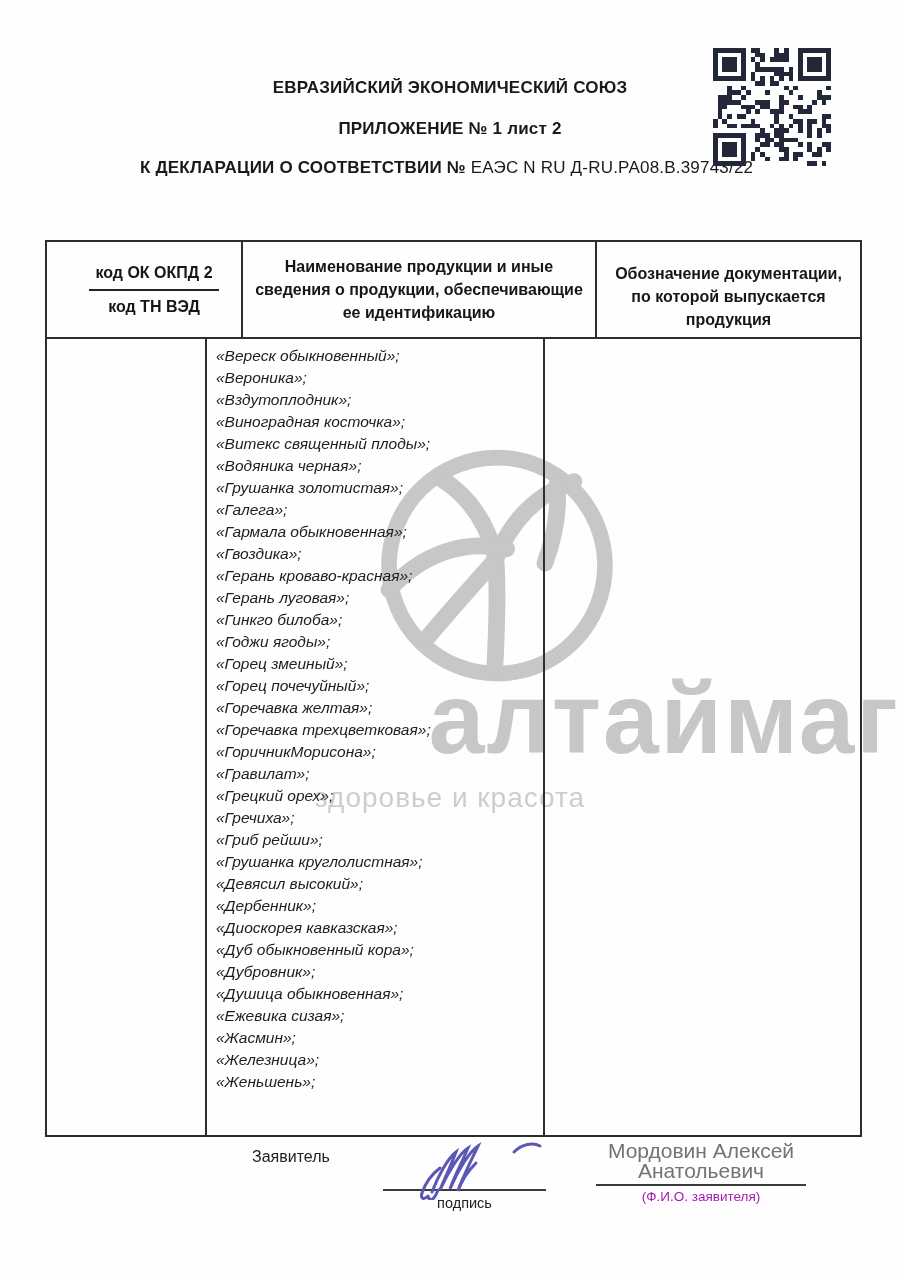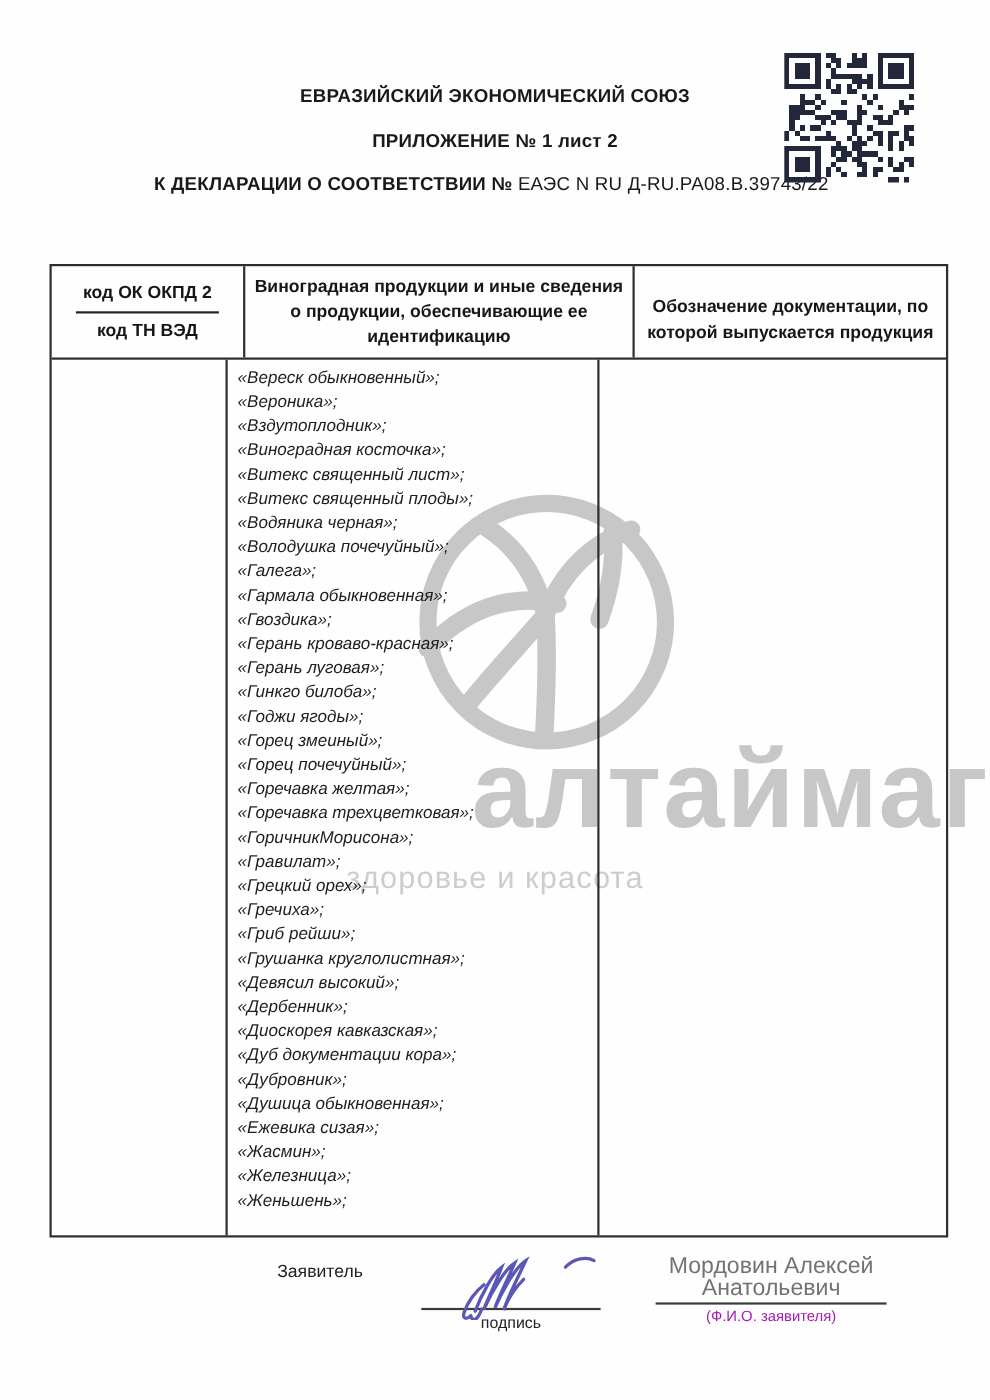--- a/index.html
+++ b/index.html
@@ -36,7 +36,7 @@
   }
   
   .doc-table{position:absolute;left:45px;top:240px;width:813px;border:2px solid #2d2d2d;z-index:1;background:transparent;}
-  .t-head{display:flex;border-bottom:2px solid #2d2d2d;}
+  .t-head{display:flex;border-bottom:2px solid #2d2d2d;padding-left:20px;}
   .t-body{display:flex;min-height:796px;}
   .c1{width:158px;border-right:2px solid #2d2d2d;flex:none;}
   .c2{width:336px;border-right:2px solid #2d2d2d;flex:none;}

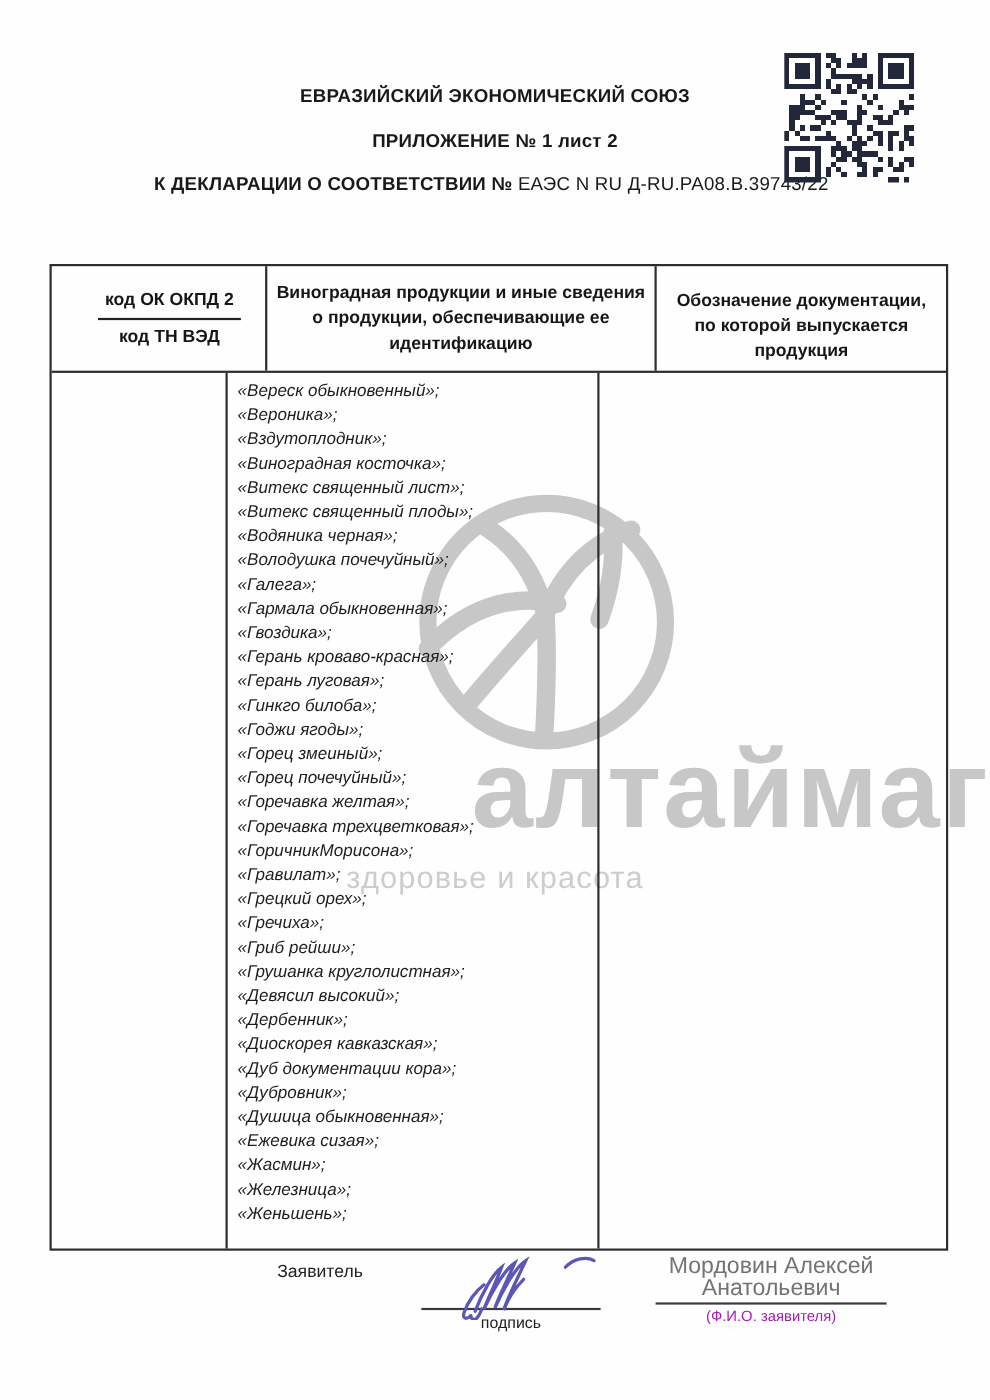--- a/index.html
+++ b/index.html
@@ -364,7 +364,7 @@
         <span class="frac-top">код ОК ОКПД 2</span>
         <span class="frac-bottom">код ТН ВЭД</span>
       </div>
-      <div class="c2 th">Виноградная продукции и иные сведения о продукции, обеспечивающие ее идентификацию</div>
+      <div class="c2 th">Наименование продукции и иные сведения о продукции, обеспечивающие ее идентификацию</div>
       <div class="c3 th">Обозначение документации, по которой выпускается продукция</div>
     </div>
     <div class="t-body">

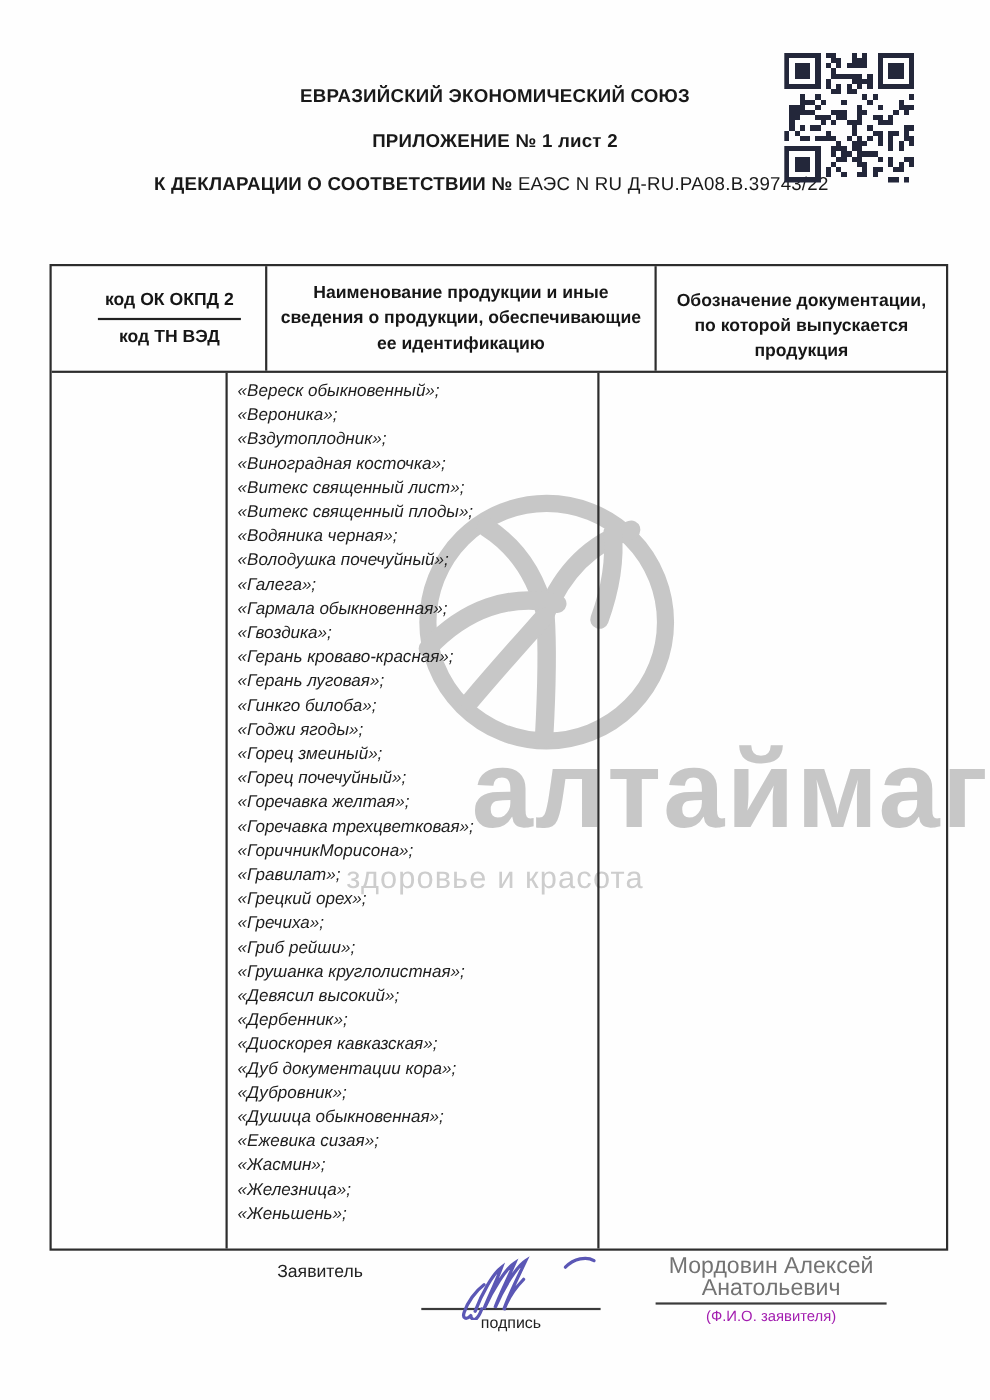--- a/index.html
+++ b/index.html
@@ -375,7 +375,6 @@
             <div class="product-line">«Вероника»;</div>
             <div class="product-line">«Вздутоплодник»;</div>
             <div class="product-line">«Виноградная косточка»;</div>
-            <div class="product-line">«Витекс священный лист»;</div>
             <div class="product-line">«Витекс священный плоды»;</div>
             <div class="product-line">«Водяника черная»;</div>
             <div class="product-line">«Володушка почечуйный»;</div>

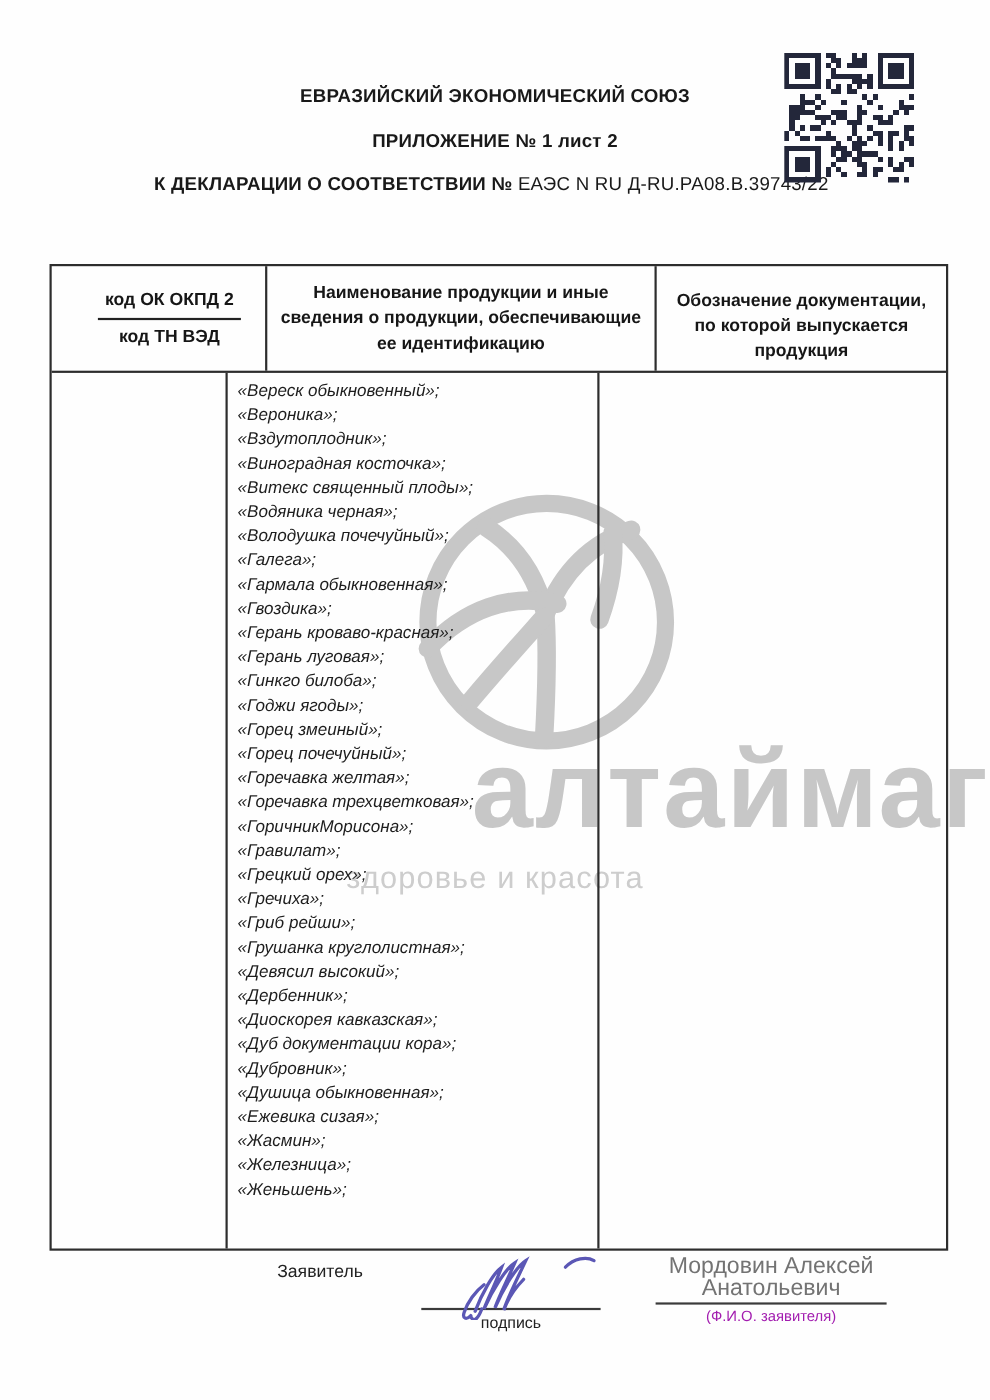--- a/index.html
+++ b/index.html
@@ -377,7 +377,7 @@
             <div class="product-line">«Виноградная косточка»;</div>
             <div class="product-line">«Витекс священный плоды»;</div>
             <div class="product-line">«Водяника черная»;</div>
-            <div class="product-line">«Володушка почечуйный»;</div>
+            <div class="product-line">«Грушанка золотистая»;</div>
             <div class="product-line">«Галега»;</div>
             <div class="product-line">«Гармала обыкновенная»;</div>
             <div class="product-line">«Гвоздика»;</div>

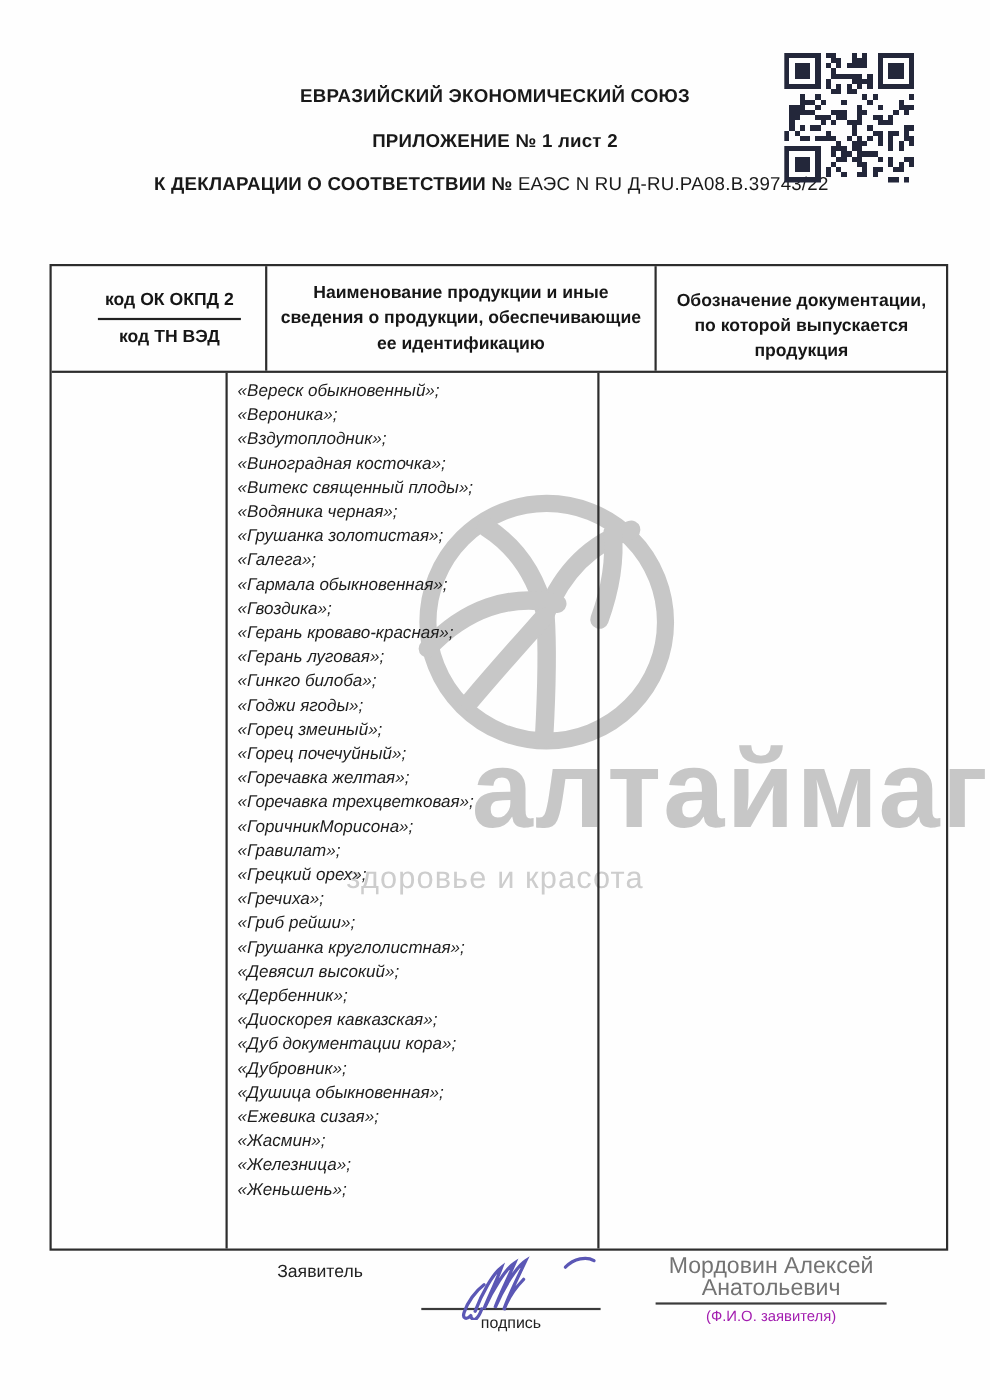--- a/index.html
+++ b/index.html
@@ -398,7 +398,7 @@
             <div class="product-line">«Девясил высокий»;</div>
             <div class="product-line">«Дербенник»;</div>
             <div class="product-line">«Диоскорея кавказская»;</div>
-            <div class="product-line">«Дуб документации кора»;</div>
+            <div class="product-line">«Дуб обыкновенный кора»;</div>
             <div class="product-line">«Дубровник»;</div>
             <div class="product-line">«Душица обыкновенная»;</div>
             <div class="product-line">«Ежевика сизая»;</div>

